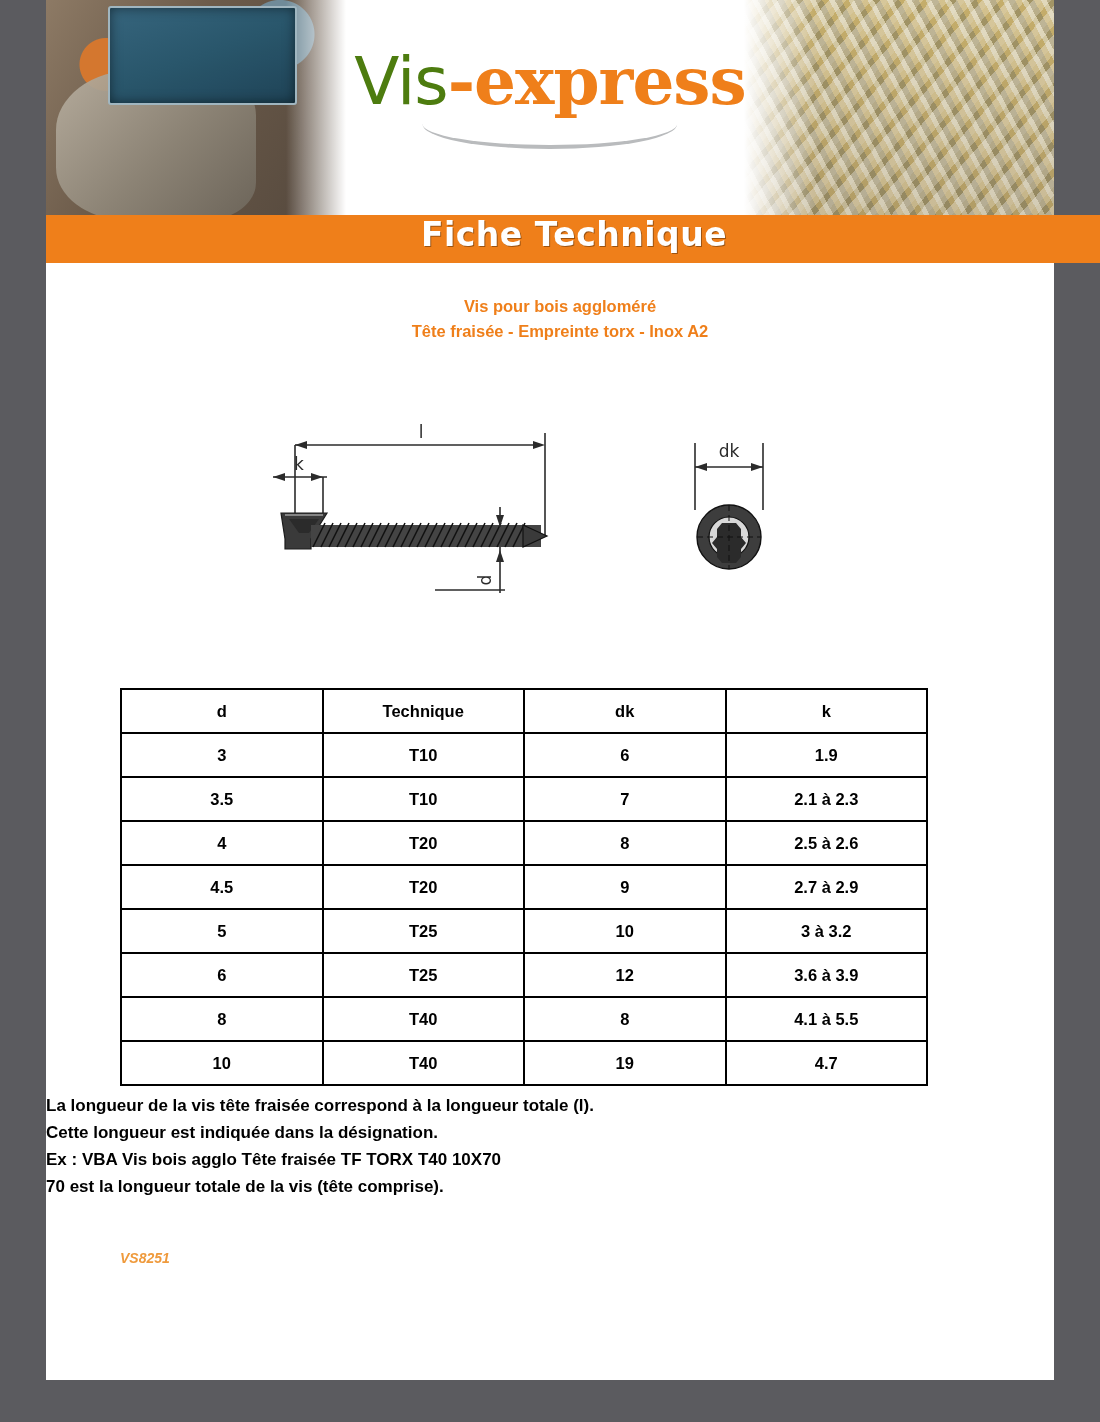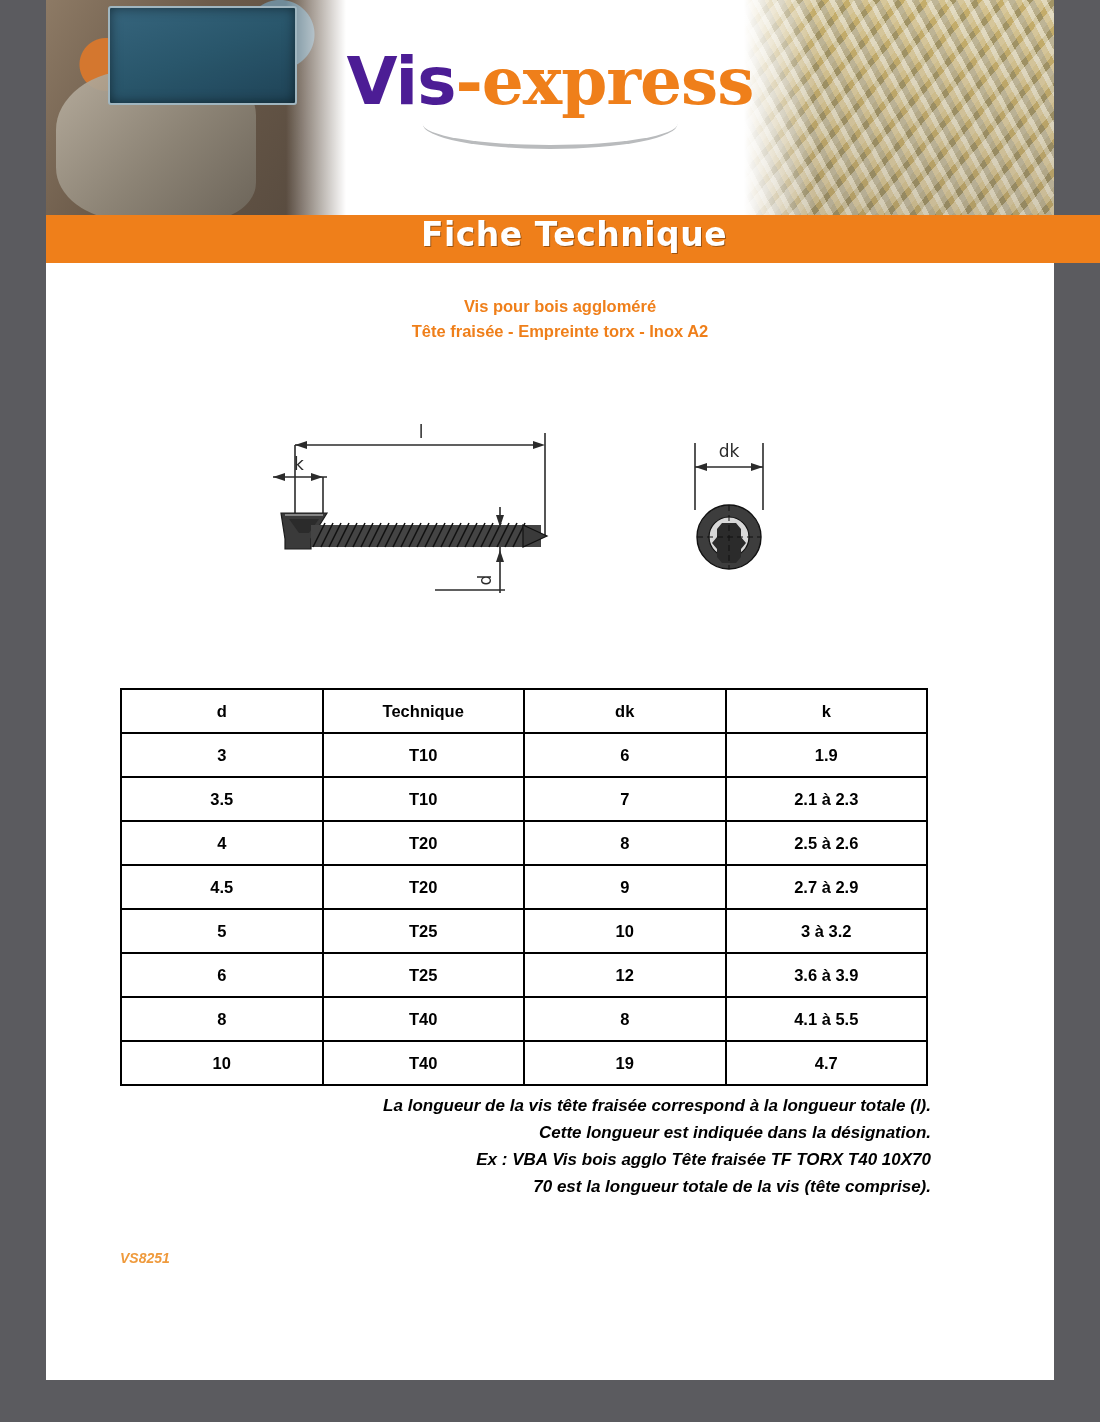--- a/index.html
+++ b/index.html
@@ -126,8 +126,8 @@
   }
   .logo-vis {
     font-family: "DejaVu Sans", sans-serif;
-    font-weight: bold;
-    color: #4c1d95;
+    font-weight: normal;
+    color: #4d7c0f;
   }
   .logo-express {
     font-family: "DejaVu Serif", serif;

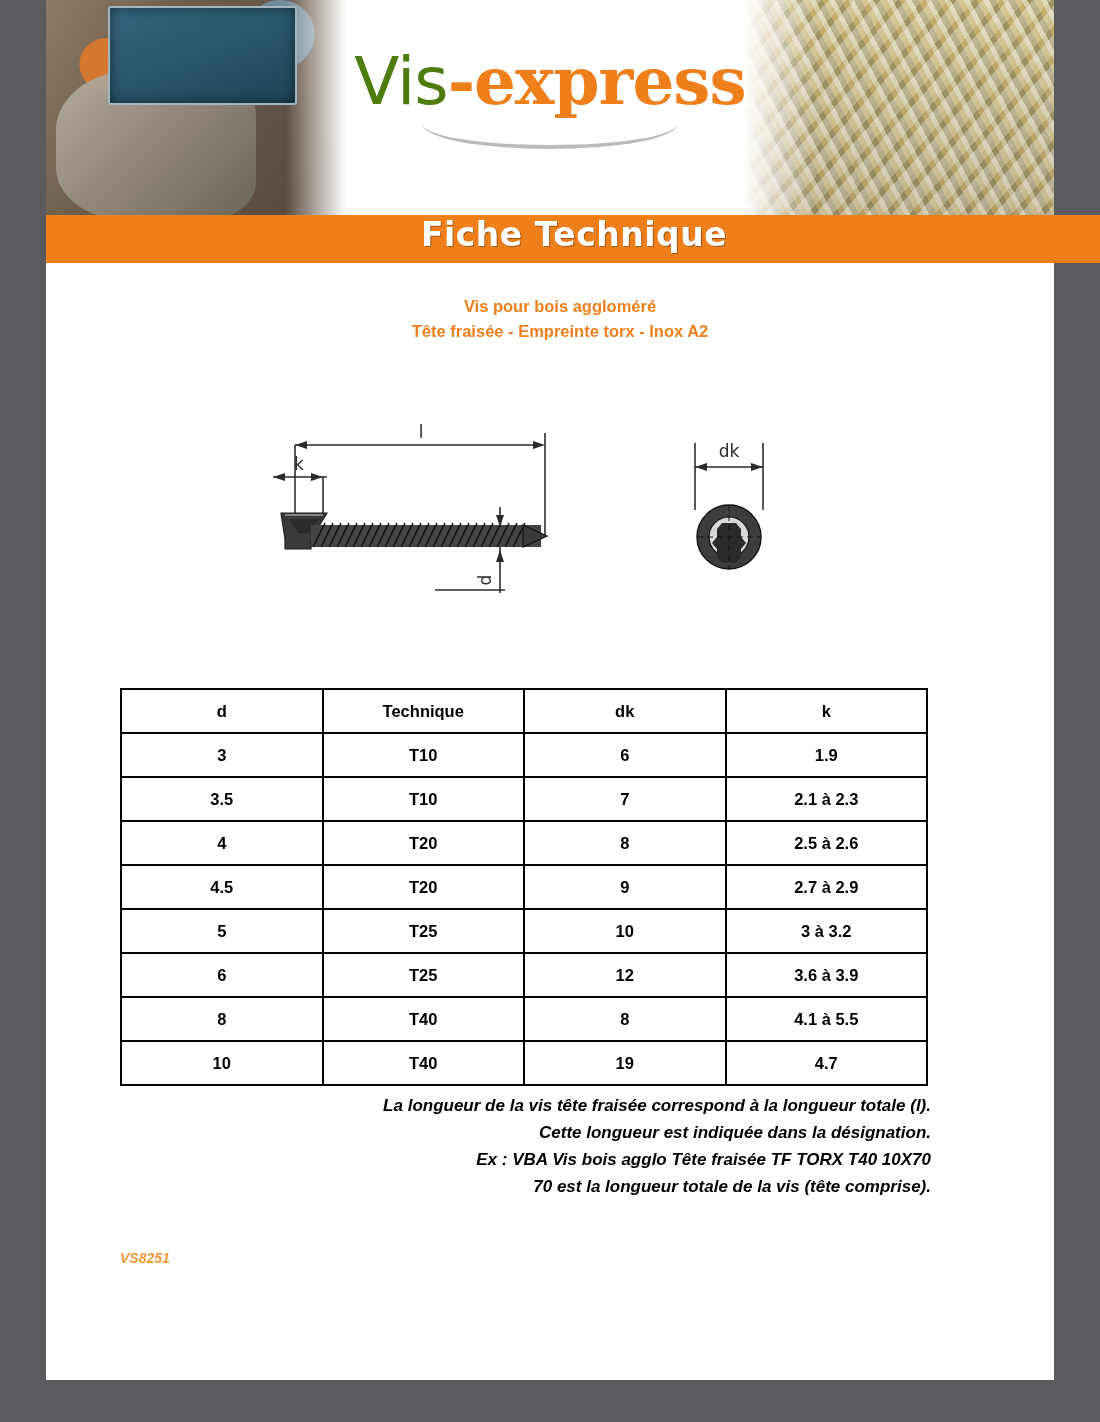--- a/index.html
+++ b/index.html
@@ -212,8 +212,7 @@
     left: 46px;
     top: 1092px;
     width: 885px;
-    text-align: right;
-    font-style: italic;
+    text-align: left;
   }
   .notes div {
     font-size: 17px;

